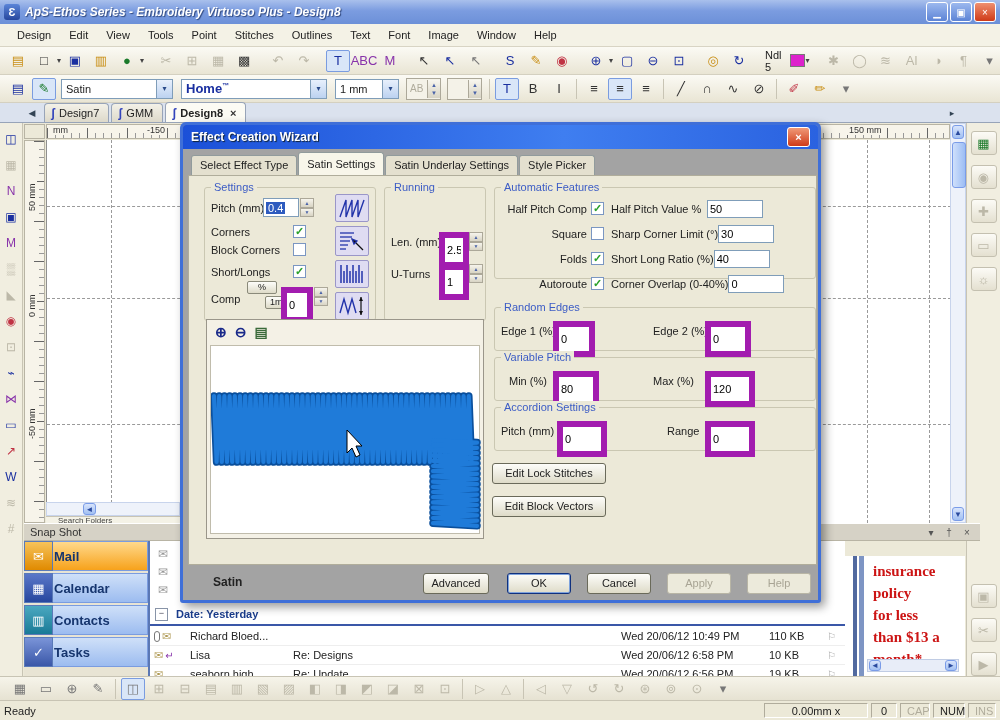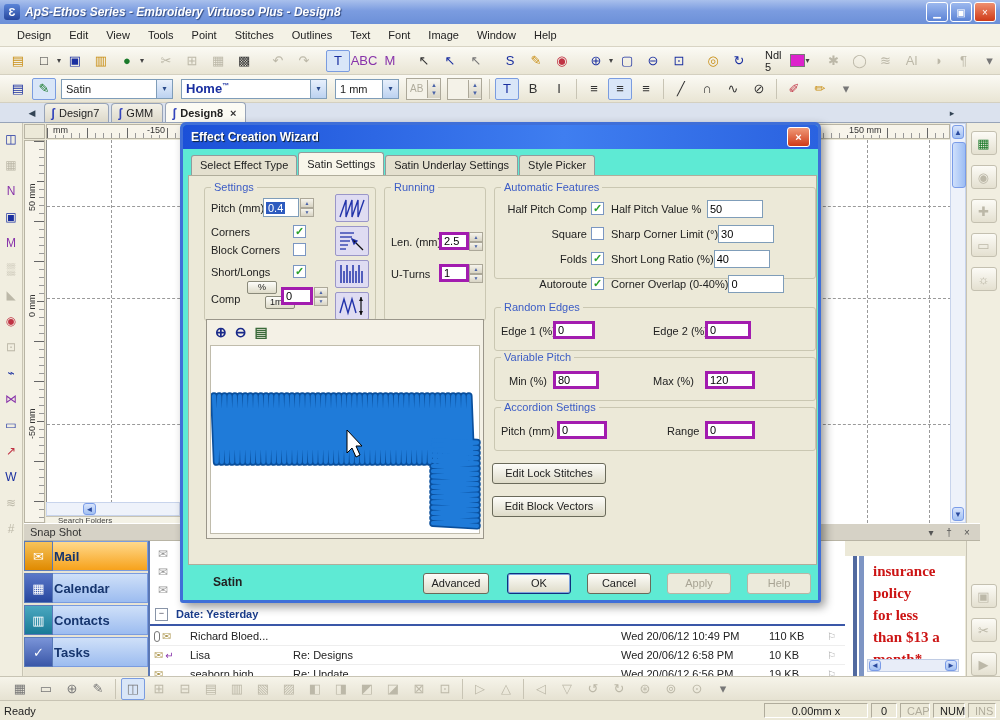--- a/index.html
+++ b/index.html
@@ -129,7 +129,7 @@
   .dim{color:#b0ac9c;}
   #statusready{flex:1;}
   
-  #dialog{position:absolute;left:180px;top:122px;width:641px;height:481px;background:#5eead4;
+  #dialog{position:absolute;left:180px;top:122px;width:641px;height:481px;background:#a3a3a3;
     border:3px solid #3f6fd8;border-radius:6px 6px 3px 3px;box-shadow:4px 4px 10px rgba(0,0,0,.4);box-sizing:border-box;z-index:50;}
   #dtitle{position:absolute;left:0;top:0;width:100%;height:24px;border-radius:3px 3px 0 0;
     background:linear-gradient(90deg,#1b50d8,#3f7ef0 60%,#2a62e0);display:flex;align-items:center;padding:0 8px;box-sizing:border-box;}

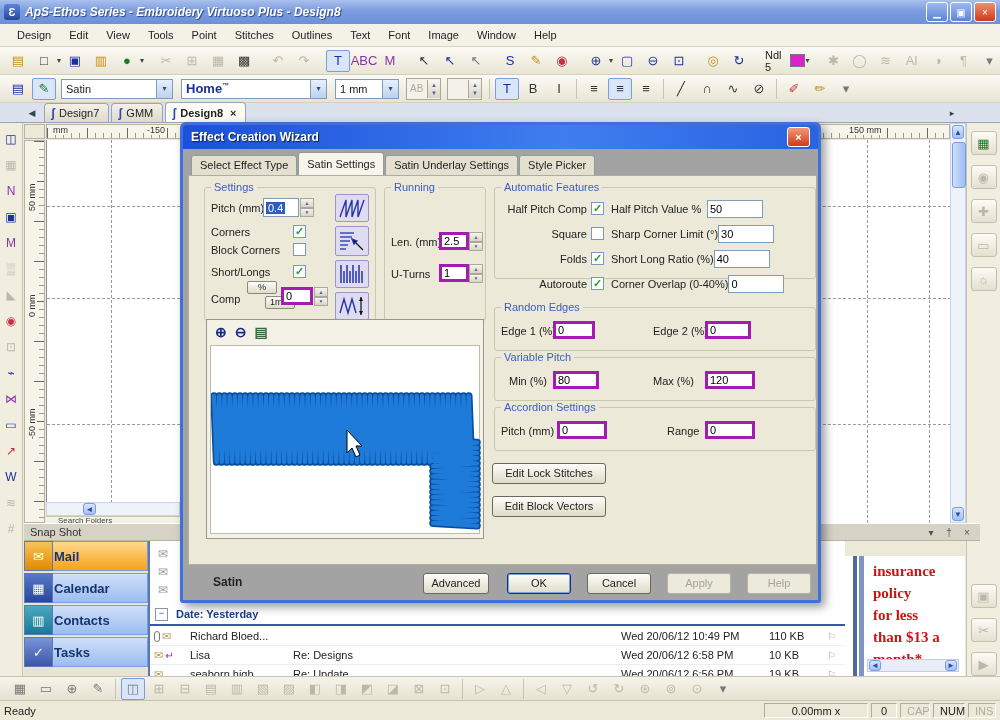--- a/index.html
+++ b/index.html
@@ -144,8 +144,8 @@
   .group{position:absolute;border:1px solid #cac7b2;border-radius:3px;box-sizing:border-box;}
   .gtitle{position:absolute;top:-7px;left:6px;background:#ece9d8;color:var(--group_title,#3c5cc5);padding:0 3px;font-size:11px;}
   .dlabel{position:absolute;font-size:11px;color:#222;white-space:nowrap;}
-  .din{position:absolute;font-size:11px;font-family:"Liberation Sans",sans-serif;border:3px solid #a21caf;
-    height:18px;padding:4px 2px;background:#fff;box-sizing:border-box;}
+  .din{position:absolute;font-size:11px;font-family:"Liberation Sans",sans-serif;border:6px solid #a21caf;
+    height:18px;padding:12px 2px;background:#fff;box-sizing:border-box;}
   .fin{position:absolute;height:19px;border:1px solid #7f9db9;background:#fff;box-sizing:border-box;
     font-size:11px;display:flex;align-items:center;padding-left:2px;}
   .fin .selected{background:#2e5bbf;color:#fff;padding:0 2px;}

